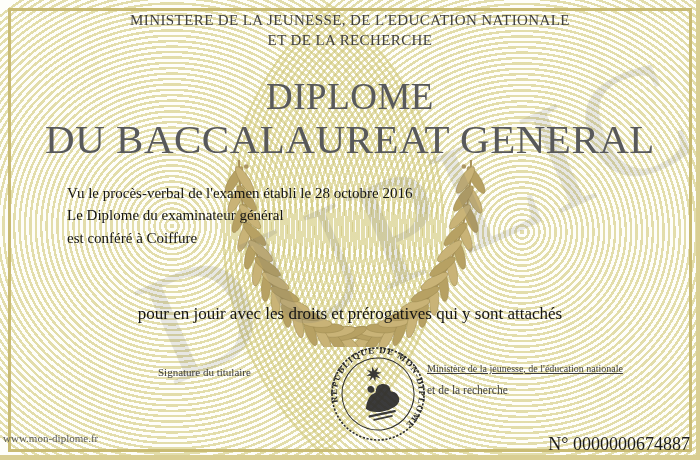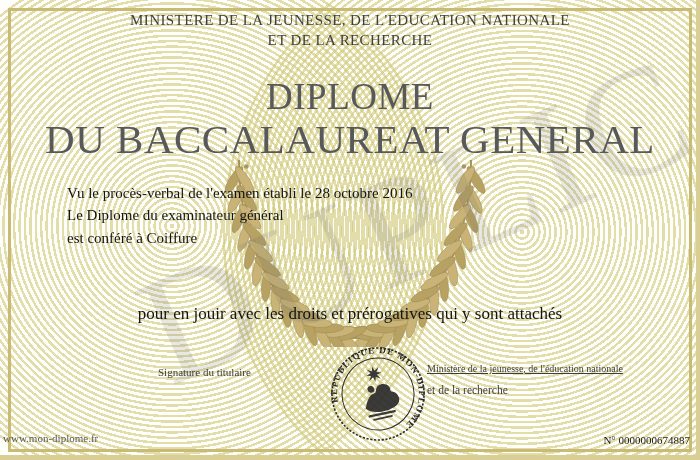--- a/index.html
+++ b/index.html
@@ -46,7 +46,7 @@
   #issuer-line1{left:427px;top:363px;font-size:10px;color:#3d3d3d;text-decoration:underline;}
   #issuer-line2{left:427px;top:384px;font-size:11.5px;color:#3d3d3d;}
   #website{left:3px;top:432px;font-size:11px;color:#5a5a5a;}
-  #serial-number{right:10px;top:434px;font-size:11px;color:#1a1a1a;text-align:right;}
+  #serial-number{right:10px;top:434px;font-size:18px;color:#1a1a1a;text-align:right;}
   
   #wreath{position:absolute;left:205px;top:132px;z-index:1;pointer-events:none;}
   #seal{position:absolute;left:328px;top:344px;z-index:5;pointer-events:none;}

